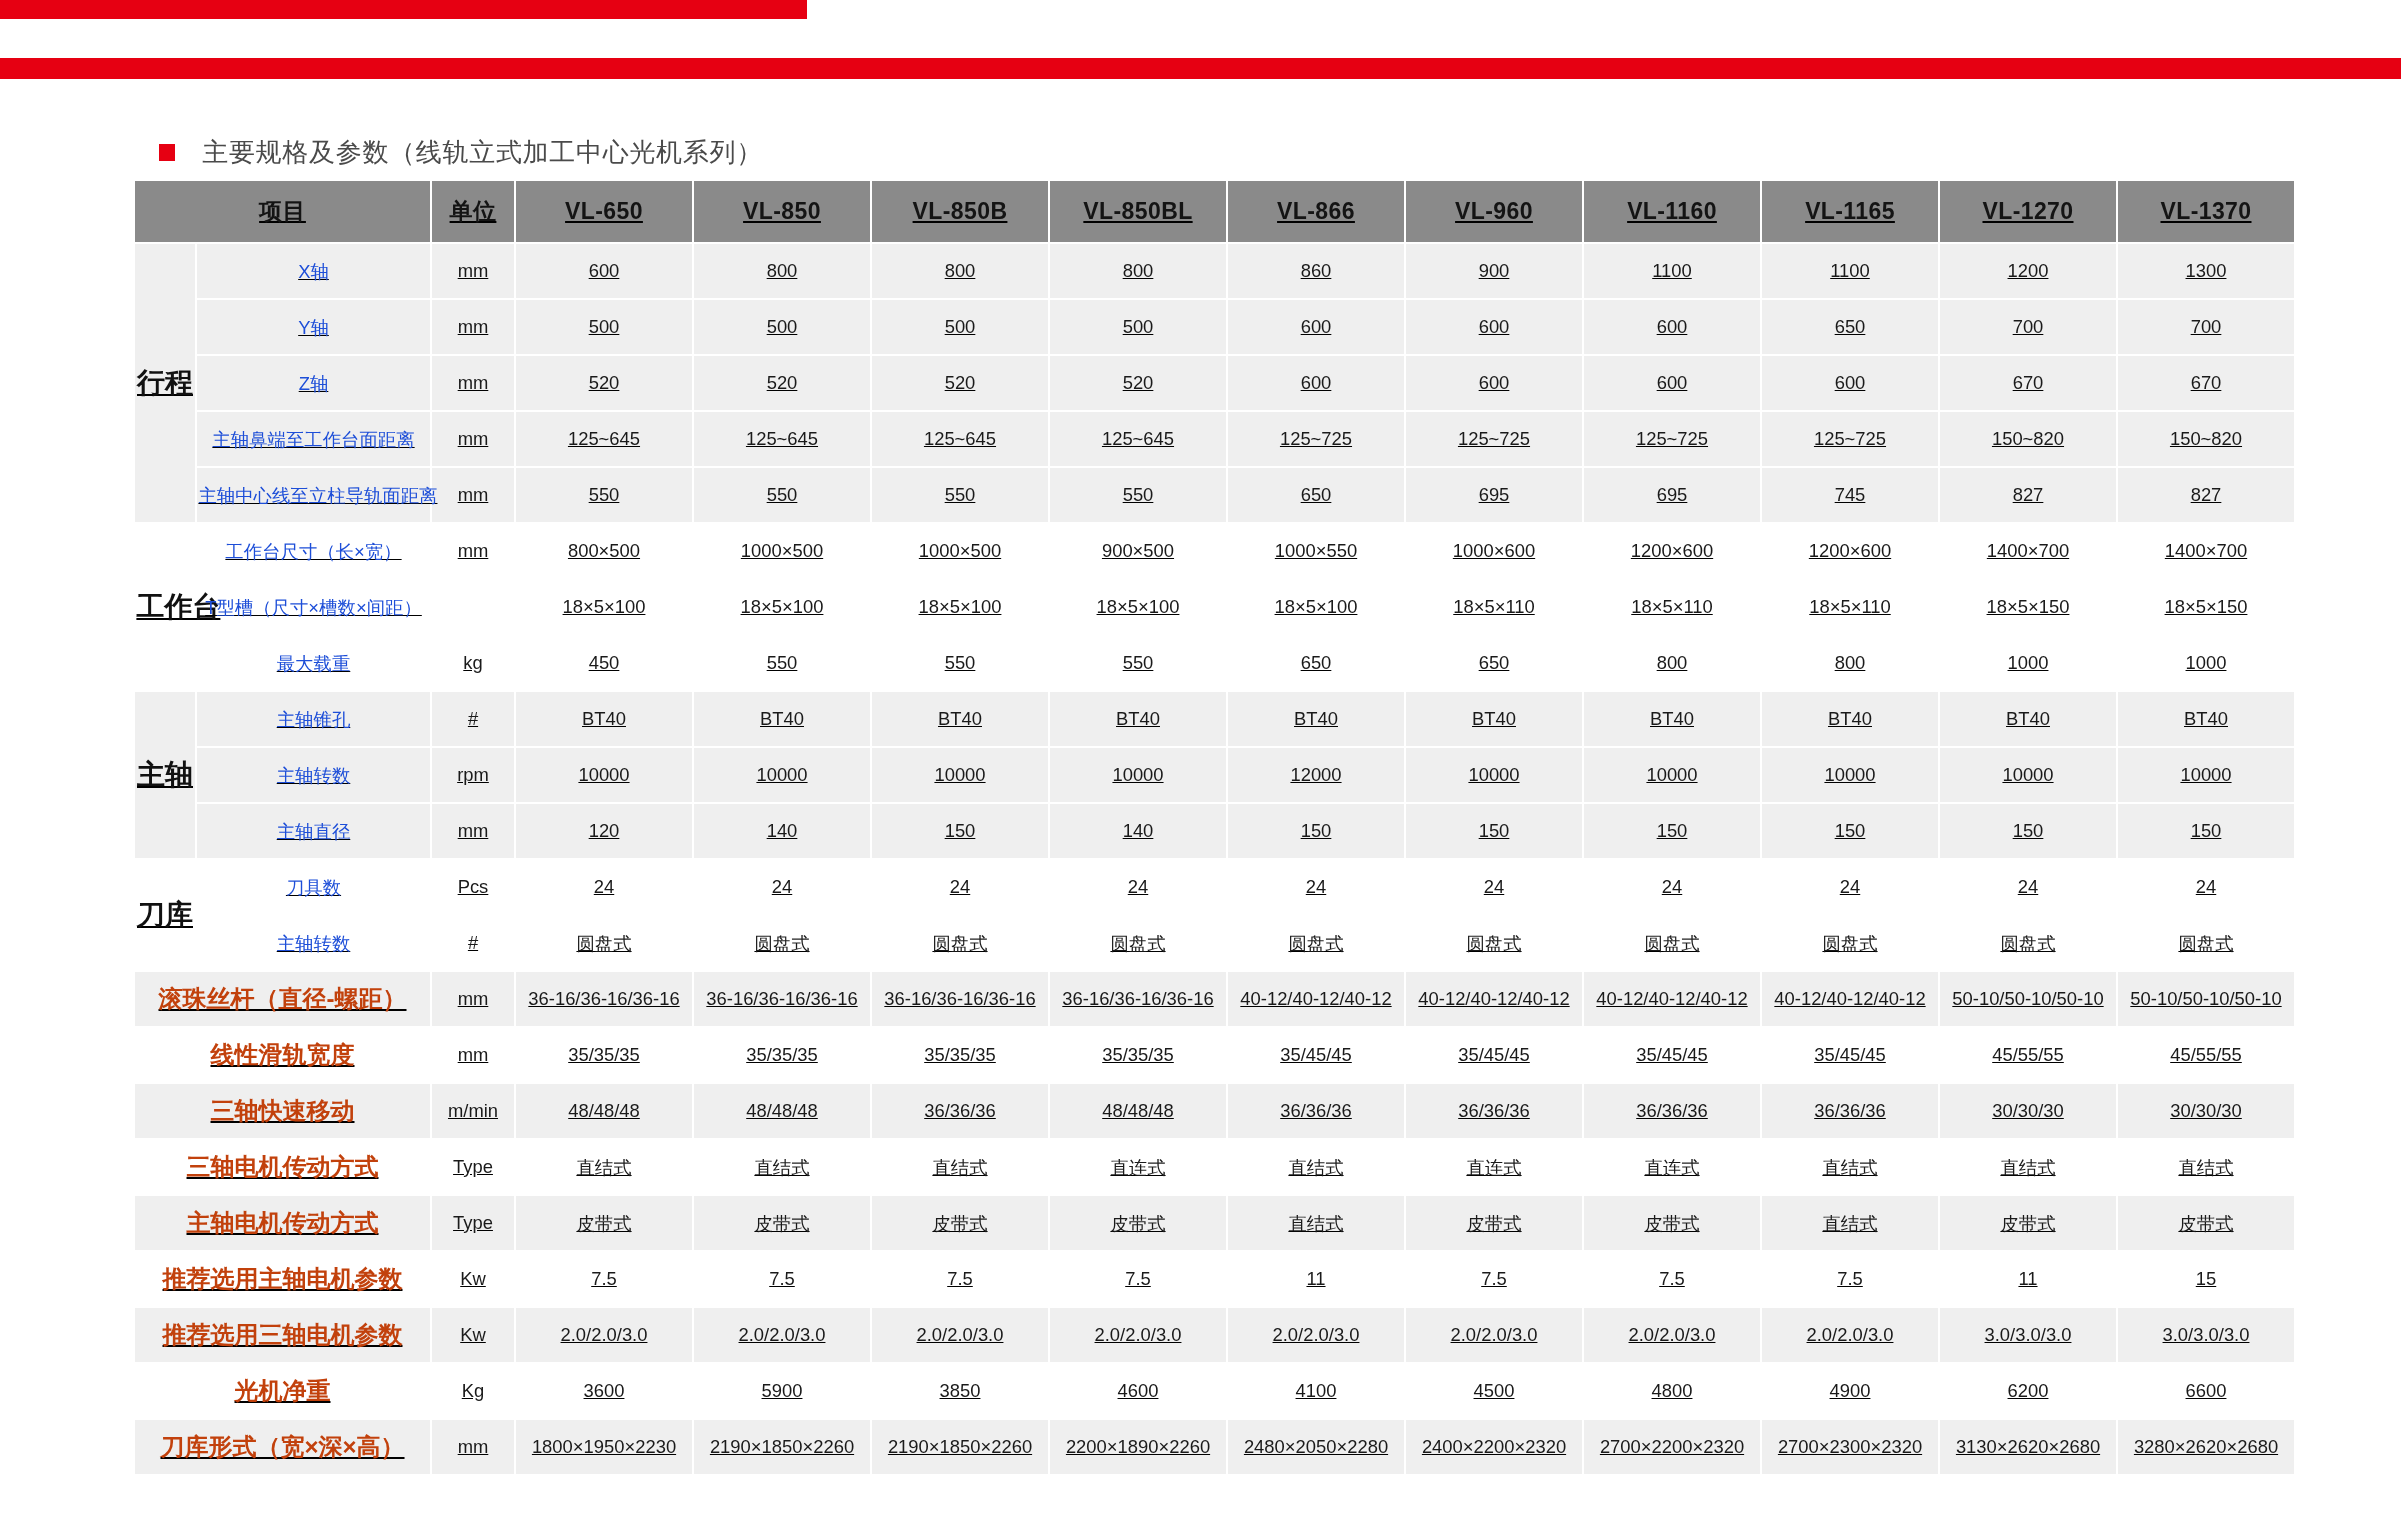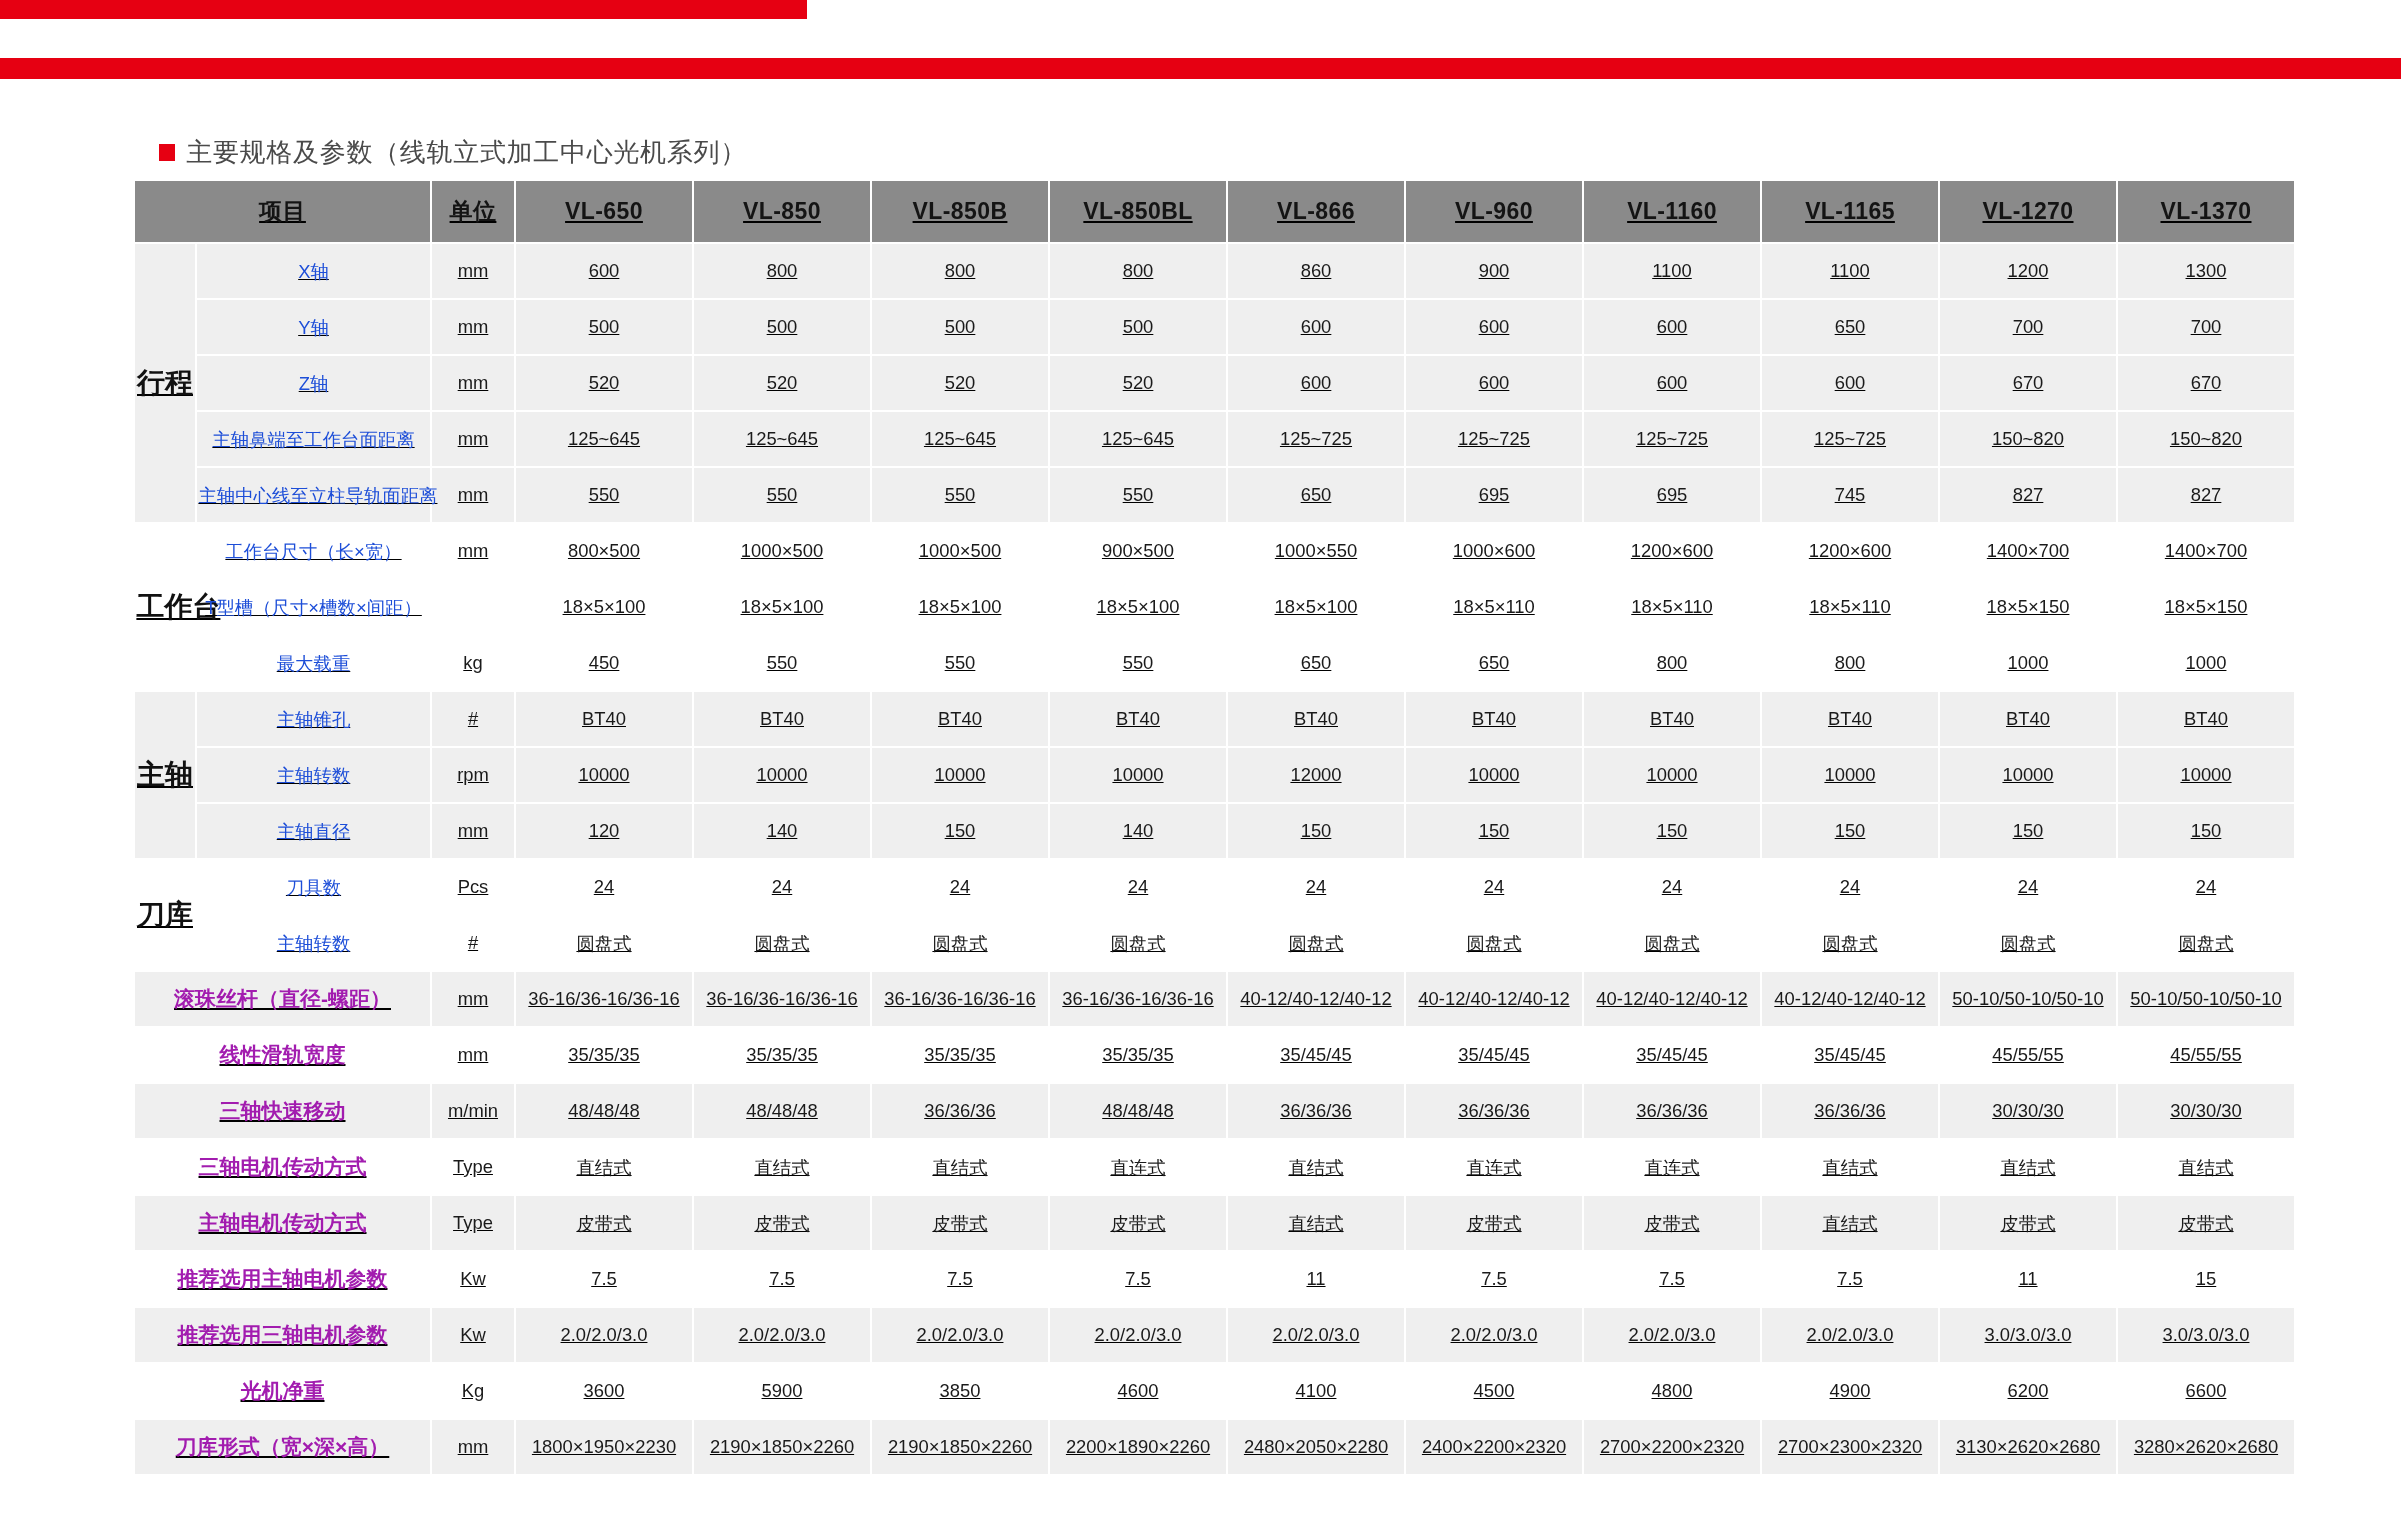--- a/index.html
+++ b/index.html
@@ -12,7 +12,7 @@
   .red-stripe{position:absolute;left:0;top:58px;width:2401px;height:21px;}
   .section-title{
     position:absolute;left:131px;top:134px;height:37px;
-    display:flex;align-items:center;gap:11px;
+    display:flex;align-items:center;gap:27px;
     font-size:26px;color:#4a4a4a;letter-spacing:0.7px;white-space:nowrap;padding-left:28px;
   }
   .bullet{width:16.2px;height:16.2px;flex:0 0 auto;}

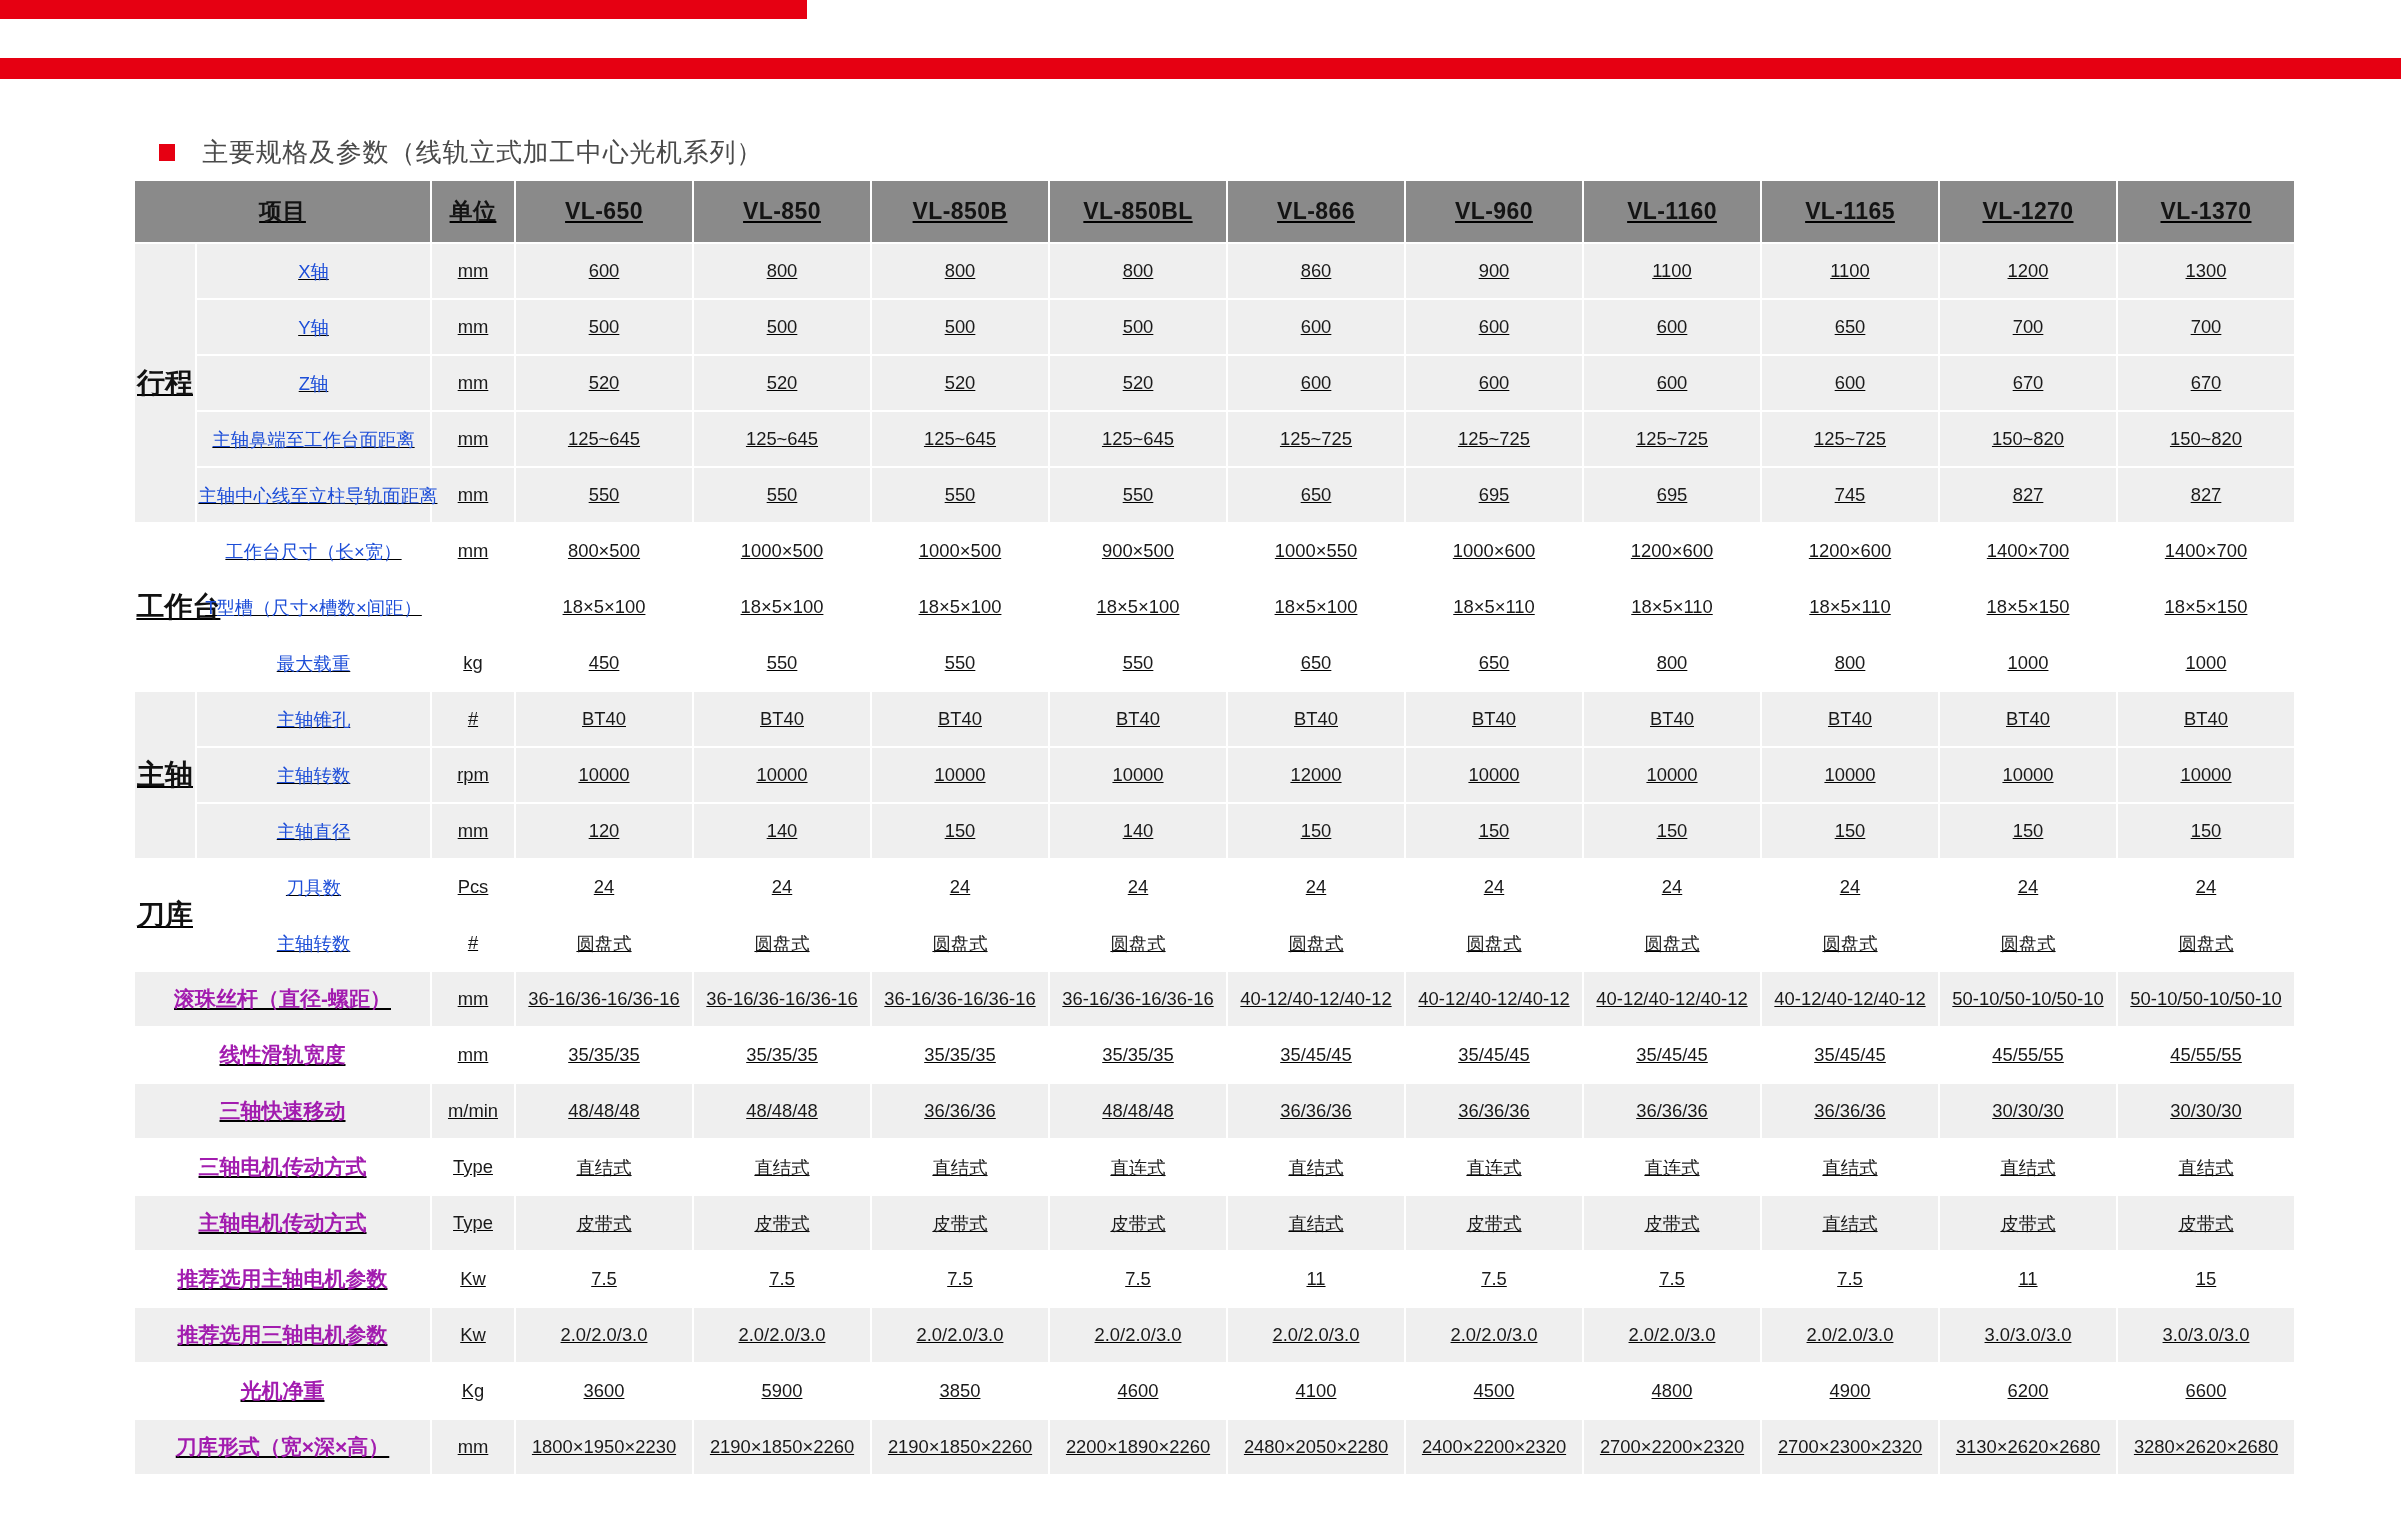--- a/index.html
+++ b/index.html
@@ -34,7 +34,7 @@
   td{font-size:19px;color:#1a1a1a;}
   td.group-cell{font-weight:bold;font-size:28px;color:#111111;}
   td.label-cell{font-size:18.4px;color:#1d4ed8;}
-  td.label-cell.wide{font-weight:bold;font-size:21px;color:#a21caf;}
+  td.label-cell.wide{font-weight:bold;font-size:24px;color:#c2410c;}
   td.unit-cell{font-size:18.4px;}
   td.value-cell{font-size:18.4px;}
 </style>

